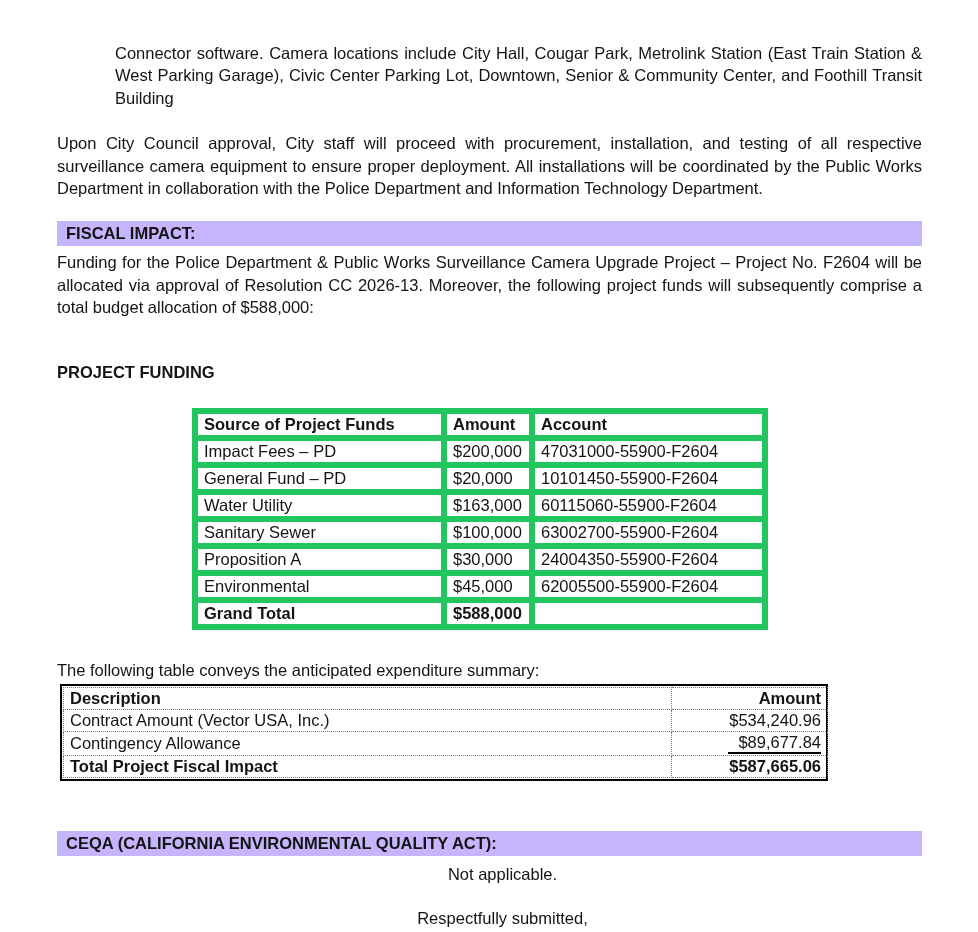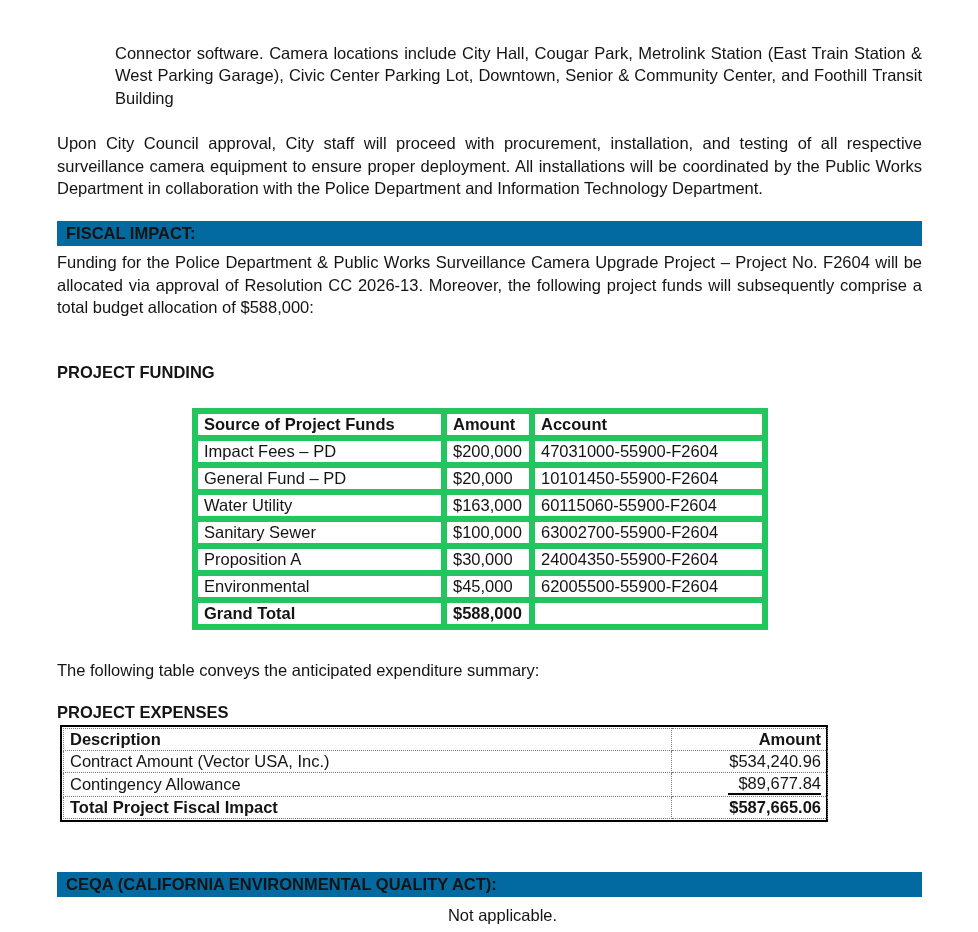--- a/index.html
+++ b/index.html
@@ -35,7 +35,7 @@
     margin: 0 56px 0 57px;
     height: 25px;
     line-height: 25px;
-    background: #0369a1;
+    background: #c4b5fd;
     font-size: 16.5px;
     font-weight: bold;
     padding-left: 9px;

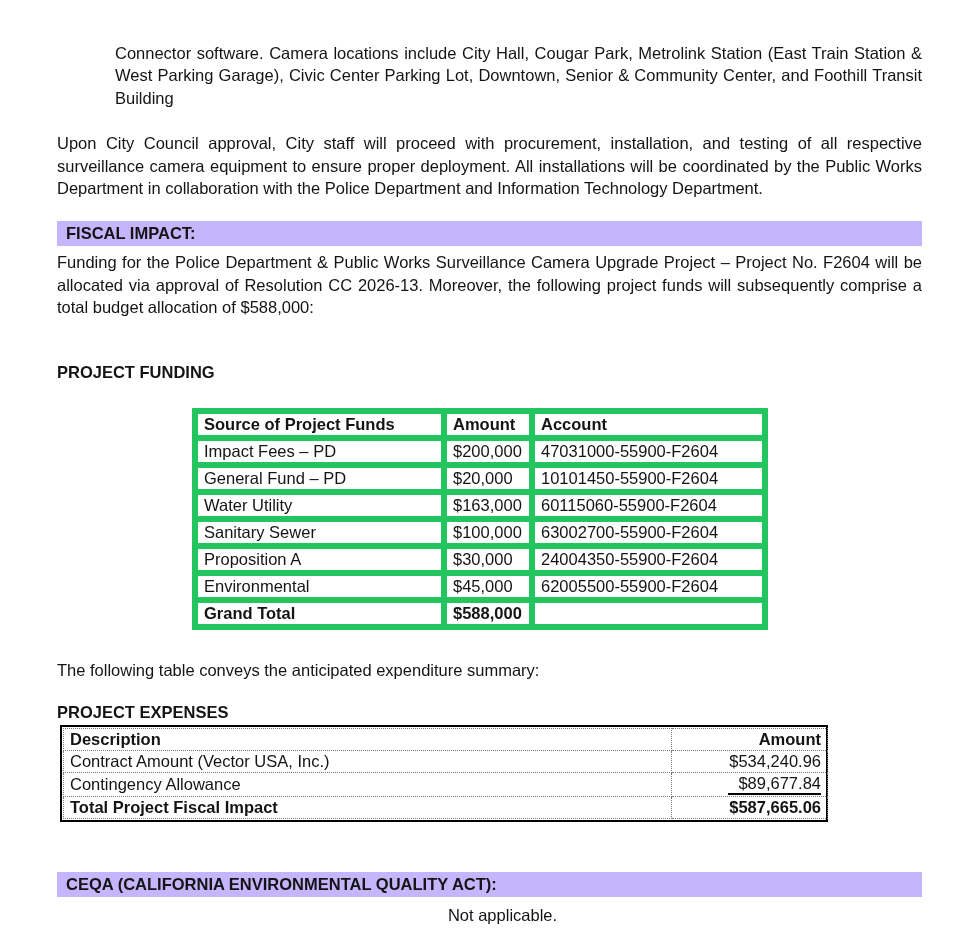--- a/index.html
+++ b/index.html
@@ -195,7 +195,6 @@
 
   <p class="para" style="margin-top:29px;">The following table conveys the anticipated expenditure summary:</p>
 
-  <div class="subheading expenses">PROJECT EXPENSES</div>
 
   <div class="expenses-wrap">
     <table class="expenses-table">

